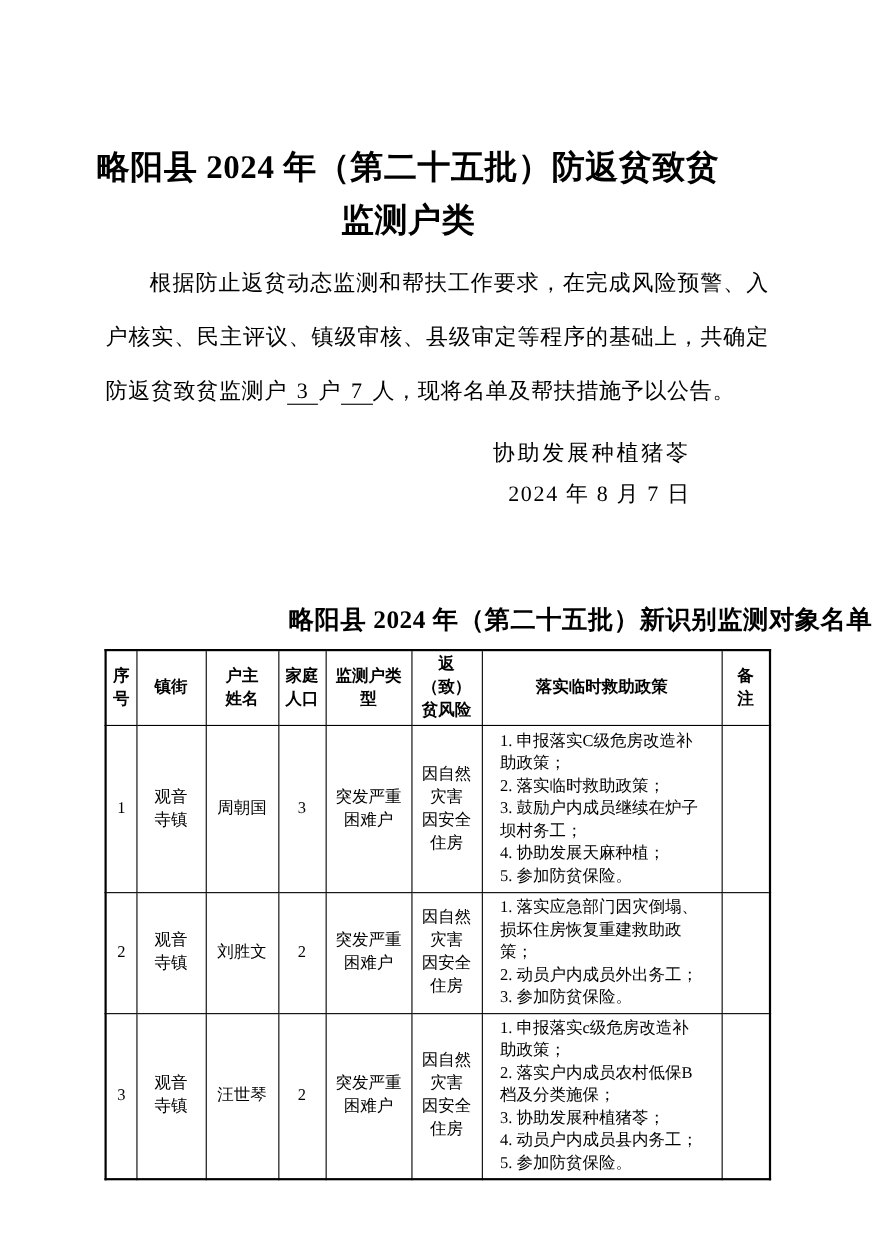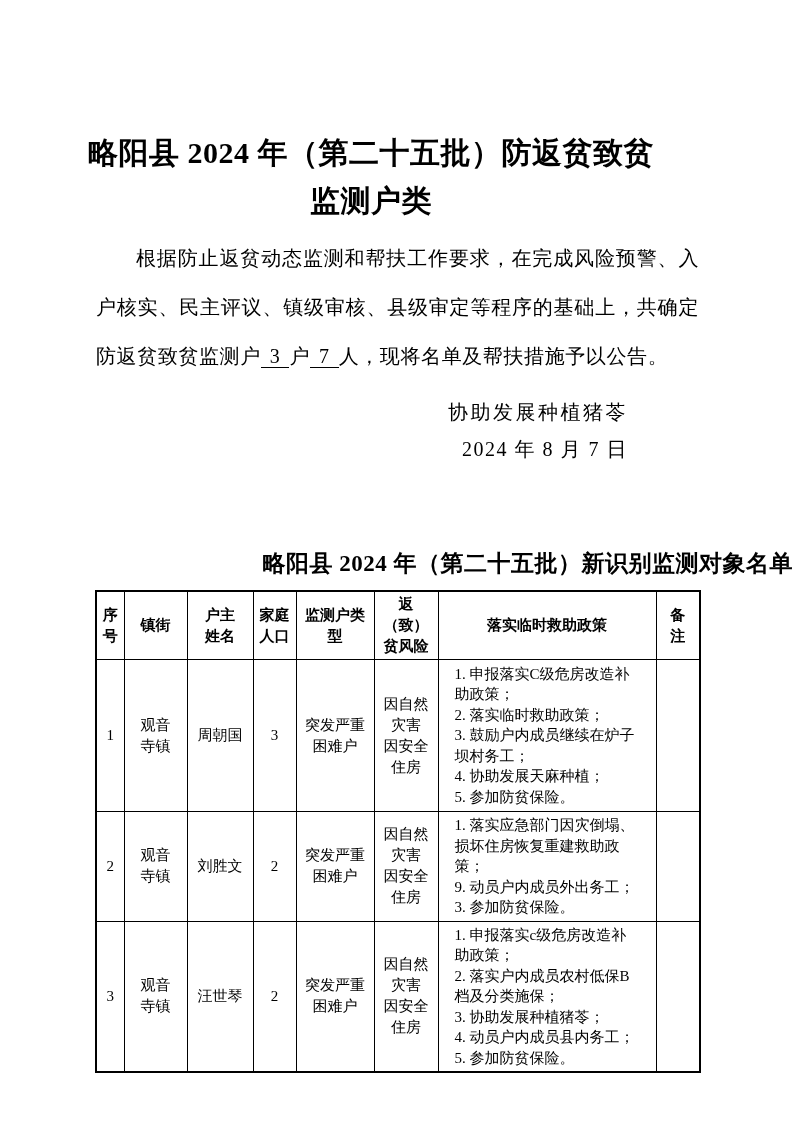--- a/index.html
+++ b/index.html
@@ -166,7 +166,7 @@
 因安全
 住房</td>
         <td class="measures">1. 落实应急部门因灾倒塌、损坏住房恢复重建救助政策；
-9. 动员户内成员外出务工；
+2. 动员户内成员外出务工；
 3. 参加防贫保险。</td>
         <td></td>
       </tr>

